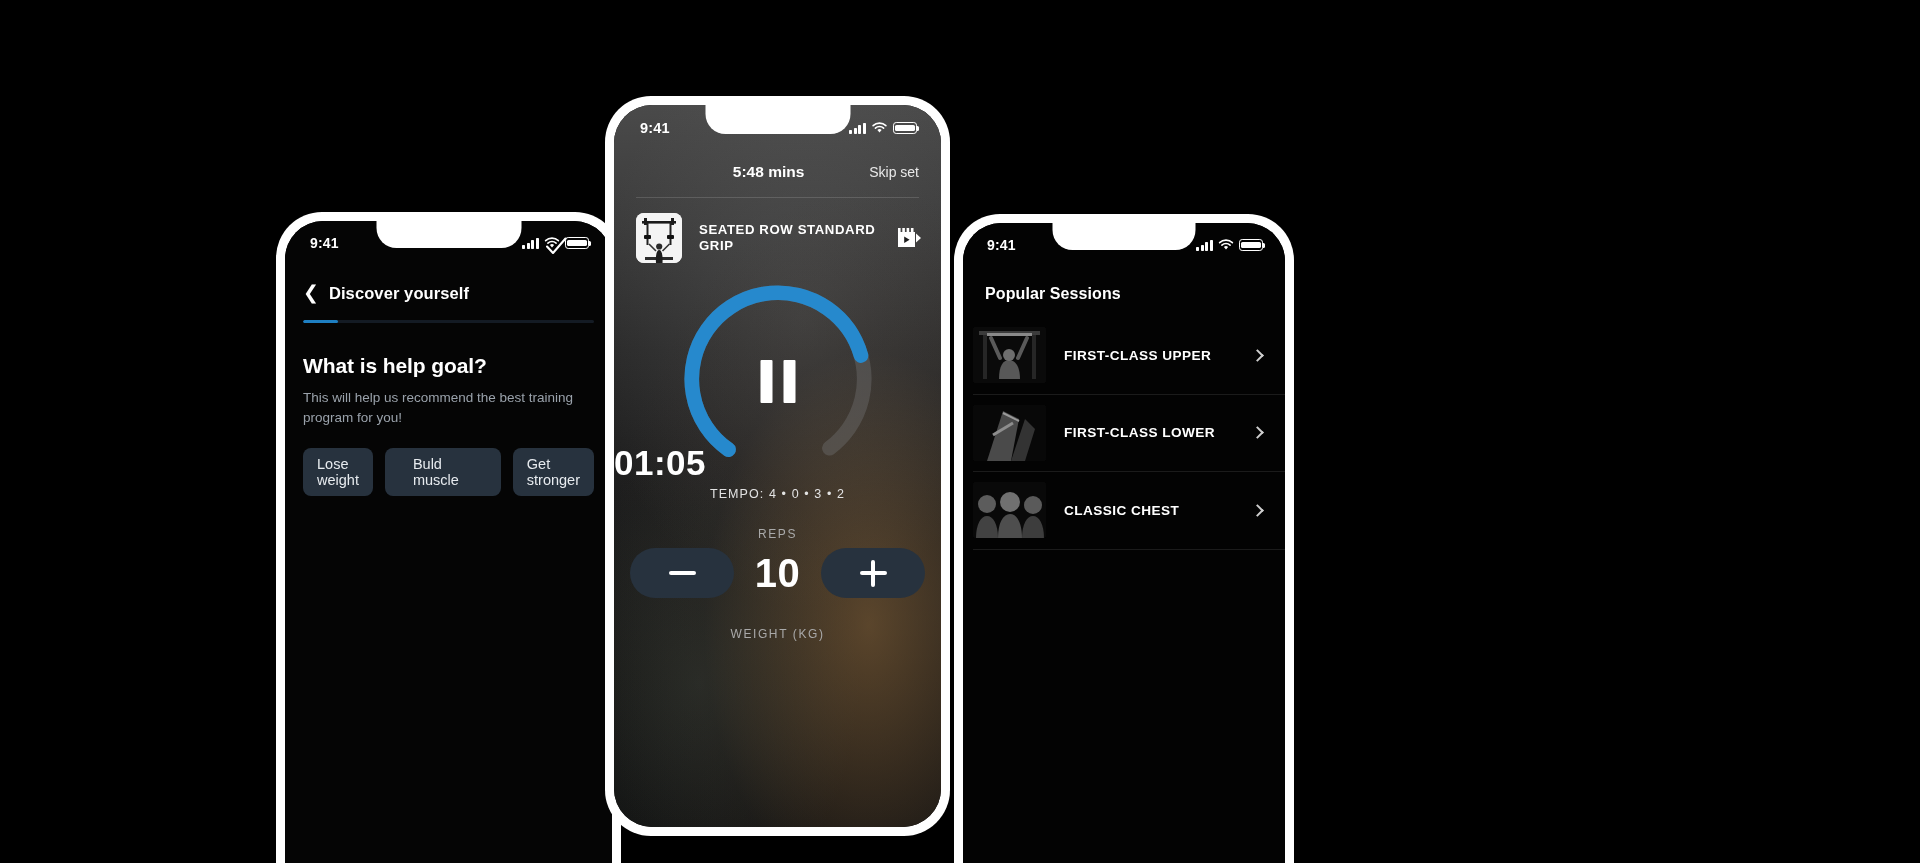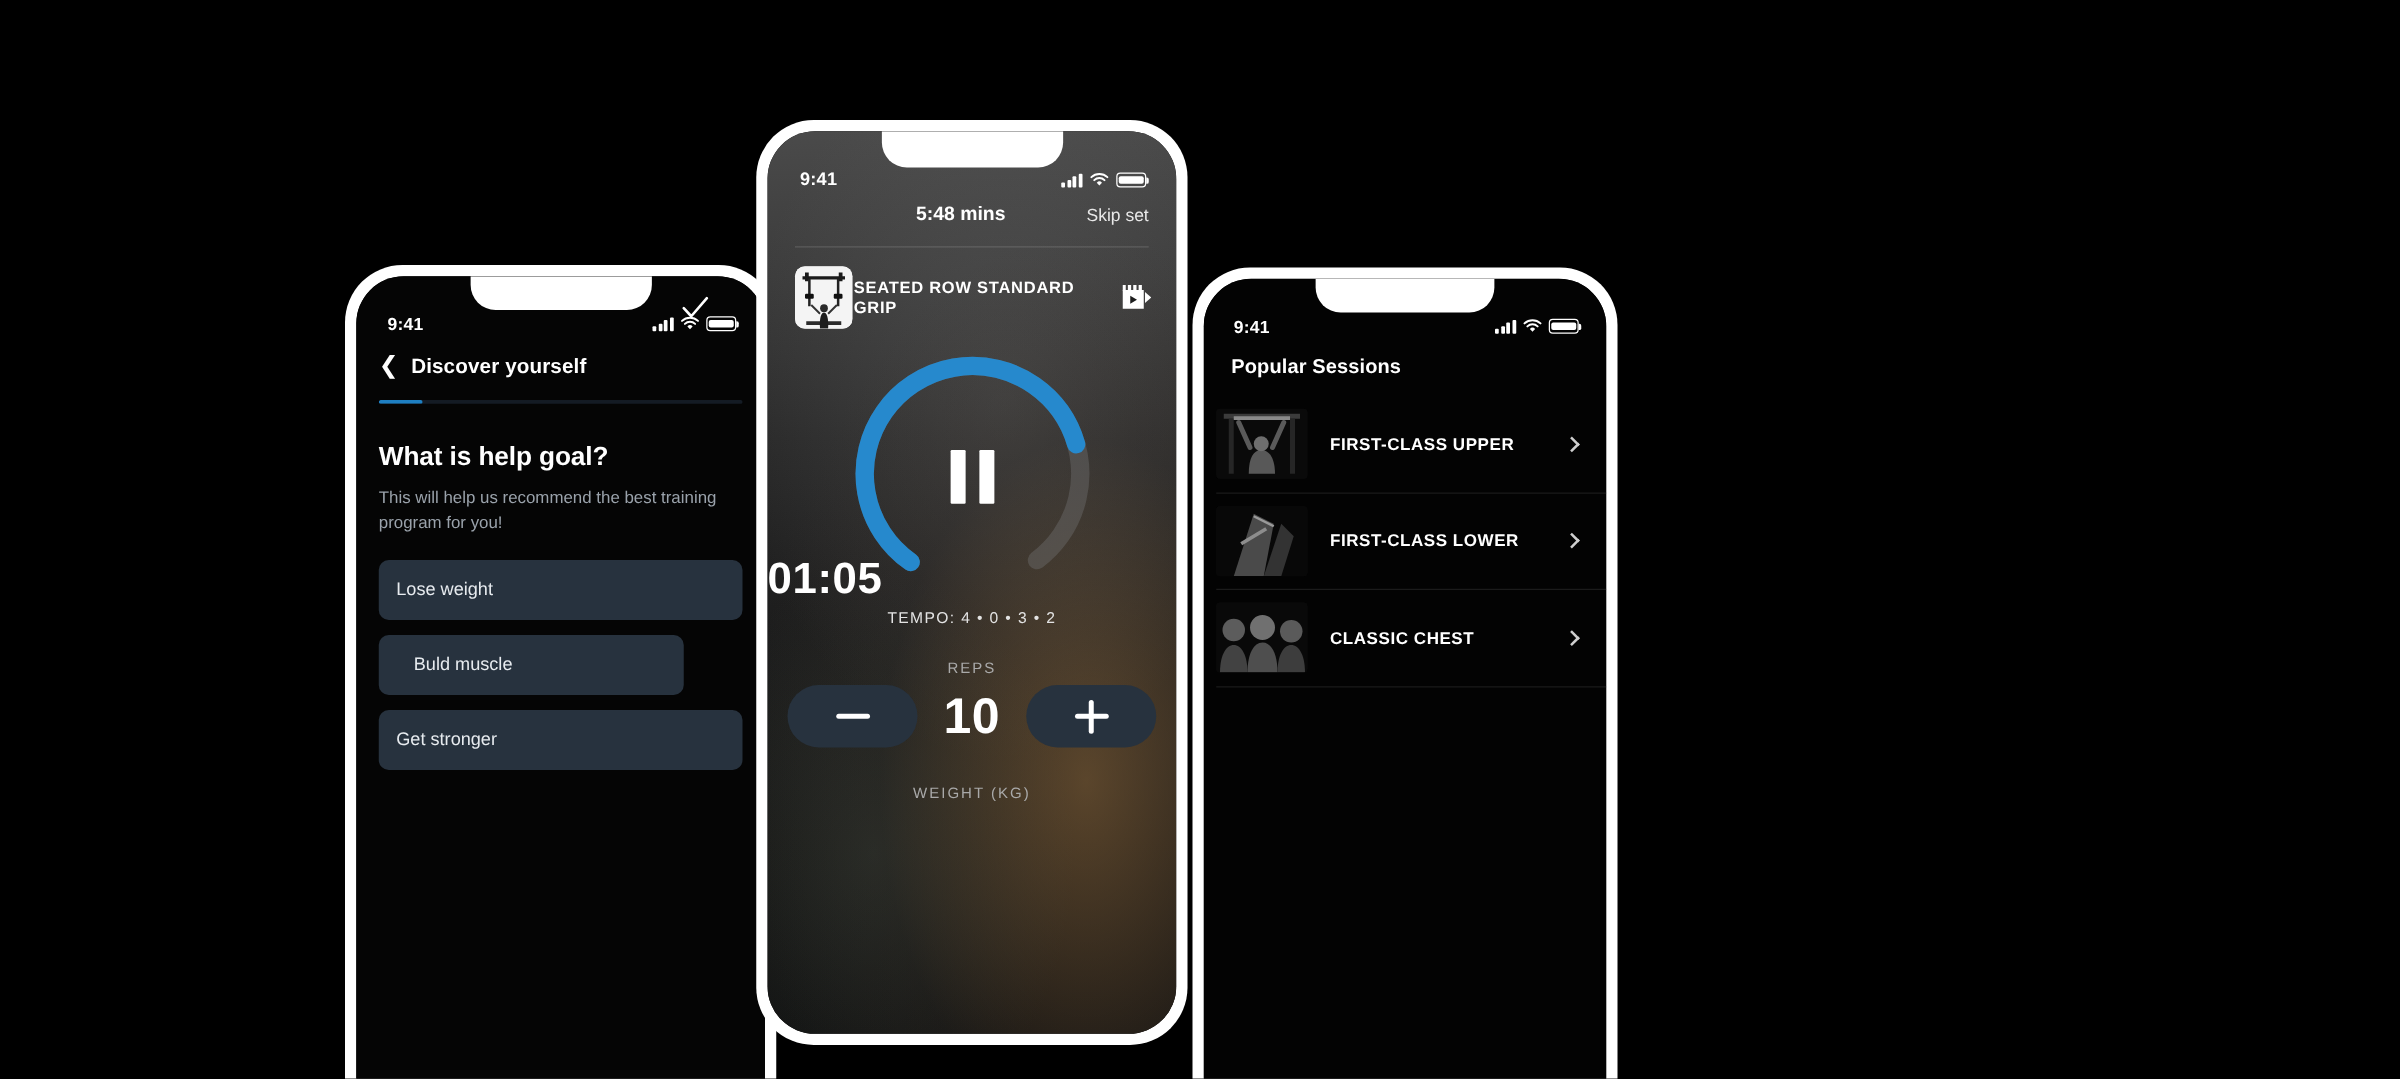--- a/index.html
+++ b/index.html
@@ -13,7 +13,7 @@
   .phone .screen { position:relative; width:100%; height:100%; border-radius:38px; overflow:hidden; background:#000; }
   .notch { position:absolute; top:0; left:50%; transform:translateX(-50%);
            background:#fff; border-bottom-left-radius:20px; border-bottom-right-radius:20px; z-index:40; }
-  .statusbar { position:absolute; top:16px; left:0; right:0; display:flex; align-items:center;
+  .statusbar { position:absolute; top:0; left:0; right:0; display:flex; align-items:center;
                justify-content:space-between; z-index:30;text-align:center; }
   .sb-time { font-weight:bold; letter-spacing:.2px; }
   .sb-right { display:flex; align-items:center; gap:5px; }

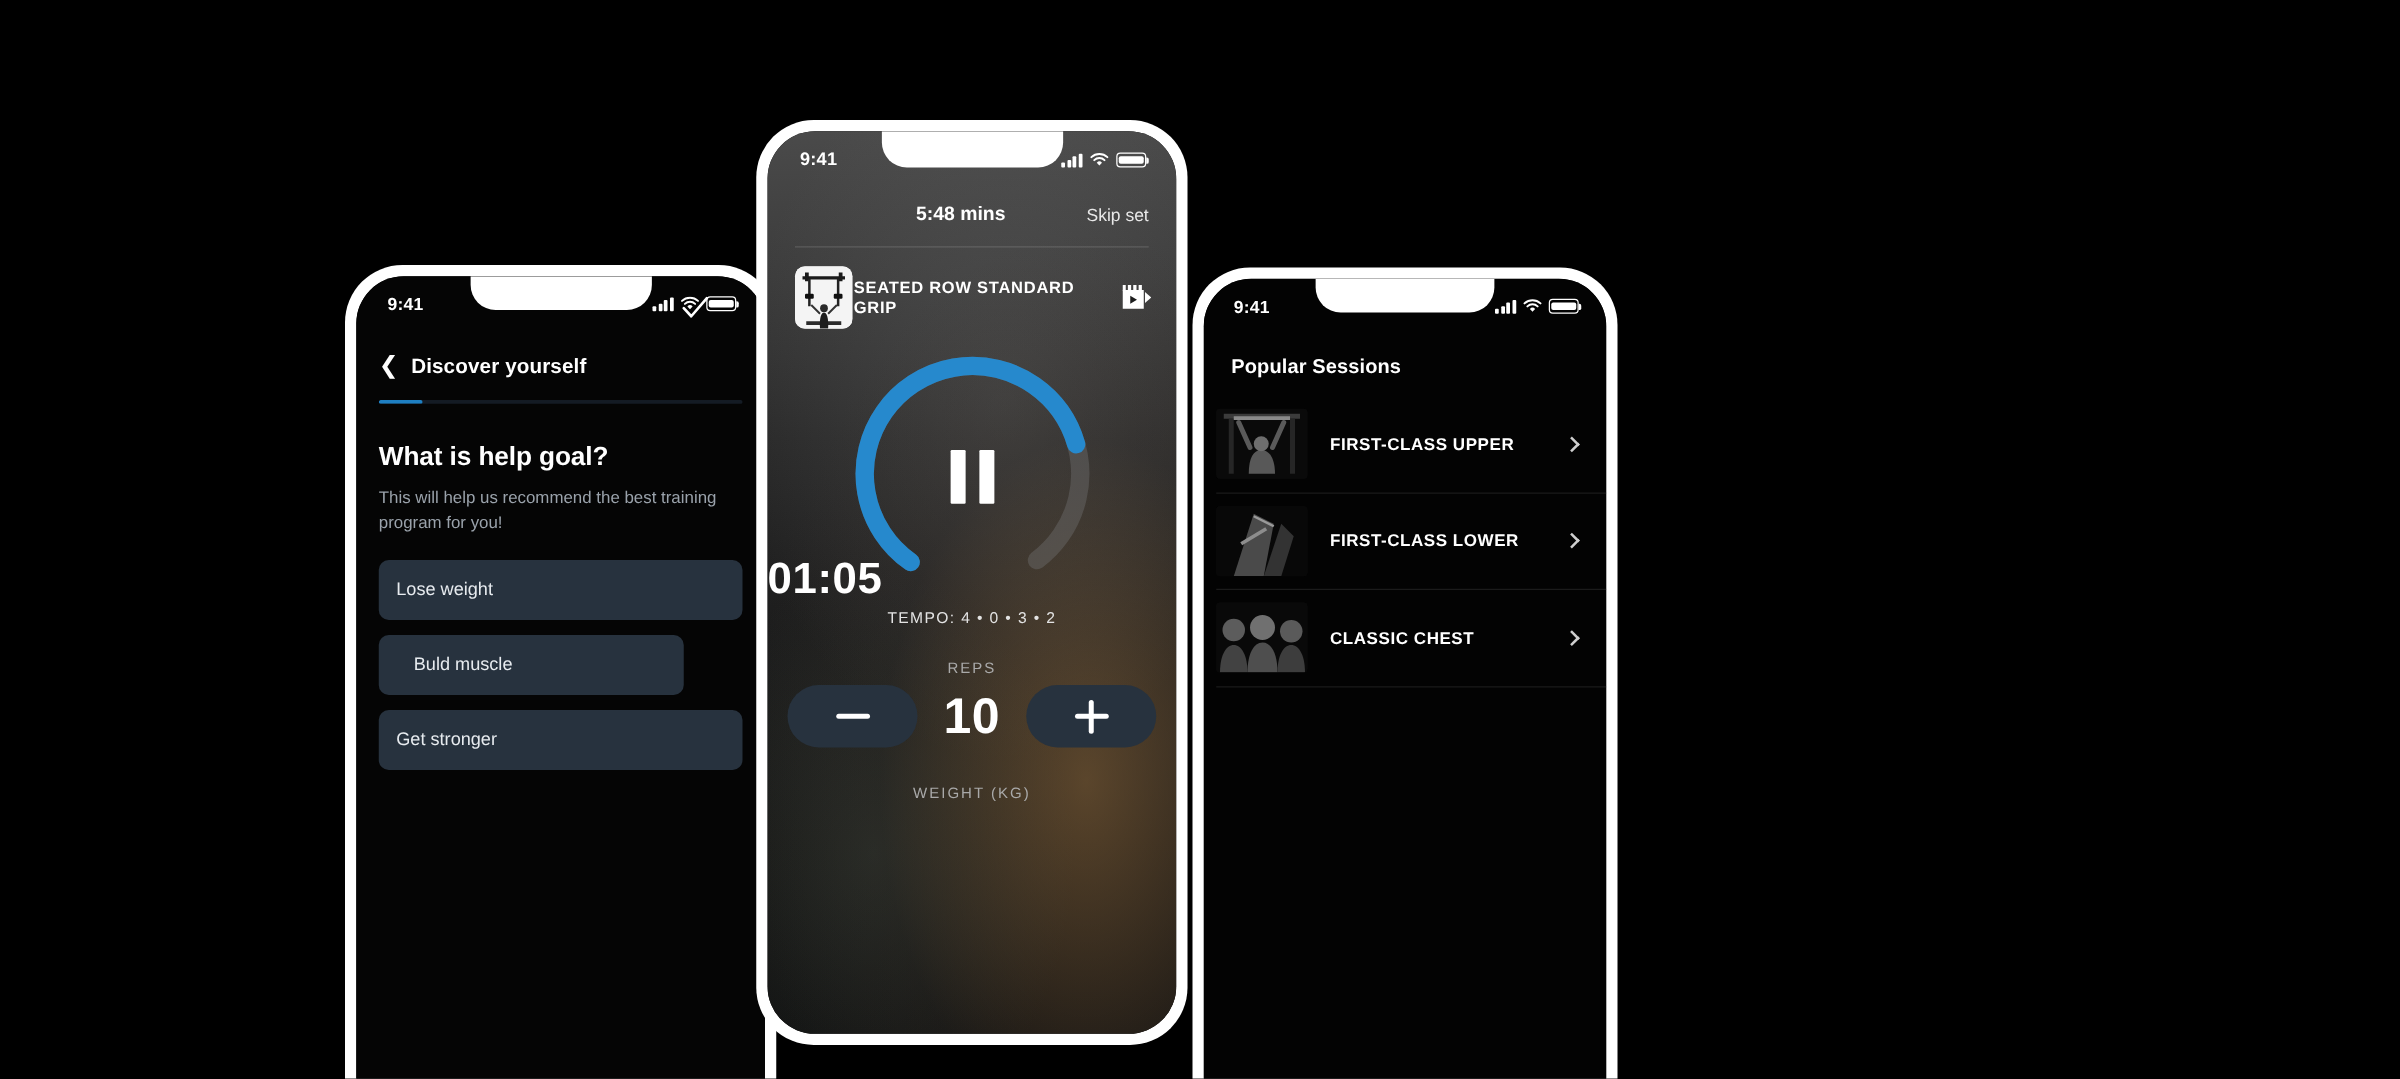--- a/index.html
+++ b/index.html
@@ -77,7 +77,7 @@
   .cp-skip { font-size:14px; color:#e9e9e9; }
   .cp-divider { position:absolute; top:92px; left:22px; right:22px; height:1px;
                 background:rgba(255,255,255,.14); }
-  .cp-ex { position:absolute; top:108px; left:22px; right:20px; display:flex; align-items:center; gap:1px; }
+  .cp-ex { position:absolute; top:108px; left:22px; right:20px; display:flex; align-items:center; gap:17px; }
   .cp-exthumb { width:46px; height:50px; border-radius:8px; background:#f2f2f2; position:none;
                 flex:none; overflow:hidden; position:relative; }
   .cp-exname { flex:1; font-size:13.2px; font-weight:bold; letter-spacing:.6px; line-height:1.25; }

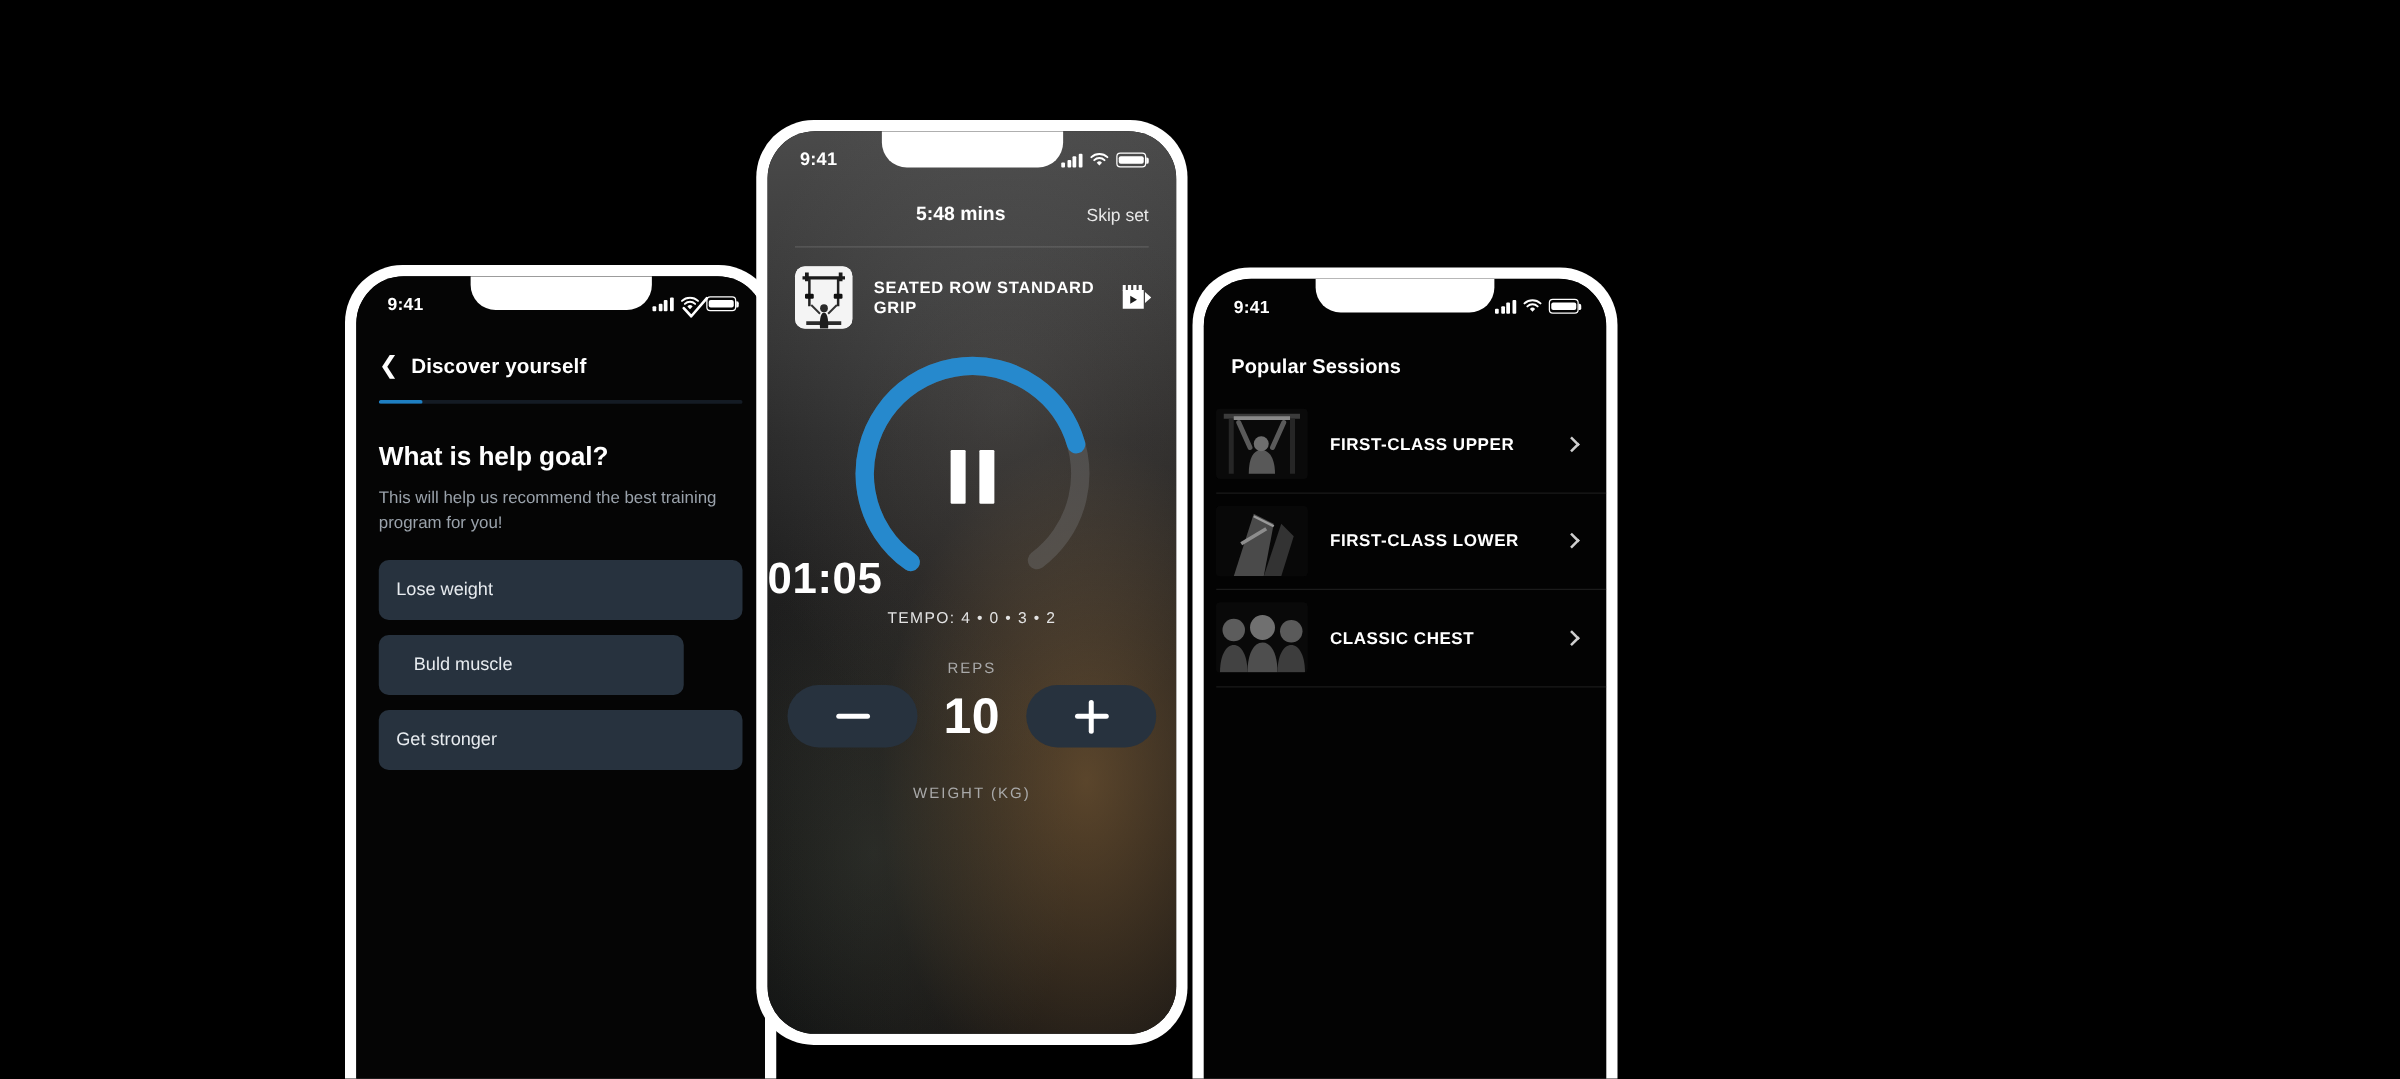--- a/index.html
+++ b/index.html
@@ -38,7 +38,7 @@
   .lp-progress i { position:absolute; left:0; top:0; bottom:0; background:#1e7fc2; border-radius:2px; }
   .lp-q { font-size:21px; font-weight:bold; margin-top:31px; letter-spacing:-.1px; }
   .lp-sub { font-size:13.5px; color:#9aa2ab; margin-top:10px; line-height:1.45; max-width:282px; }
-  .lp-opts { margin-top:21px; display:flex; flex-direction:column; gap:12px; }
+  .lp-opts { margin-top:21px; display:flex; flex-direction:row; gap:12px; }
   .lp-opt { position:relative; height:48px; border-radius:8px; background:#27323e;
             display:flex; align-items:center; padding:0 14px; font-size:14.5px; color:#e7ebef; }
   .lp-opt.sel { width:244px;padding-left:28px; }

